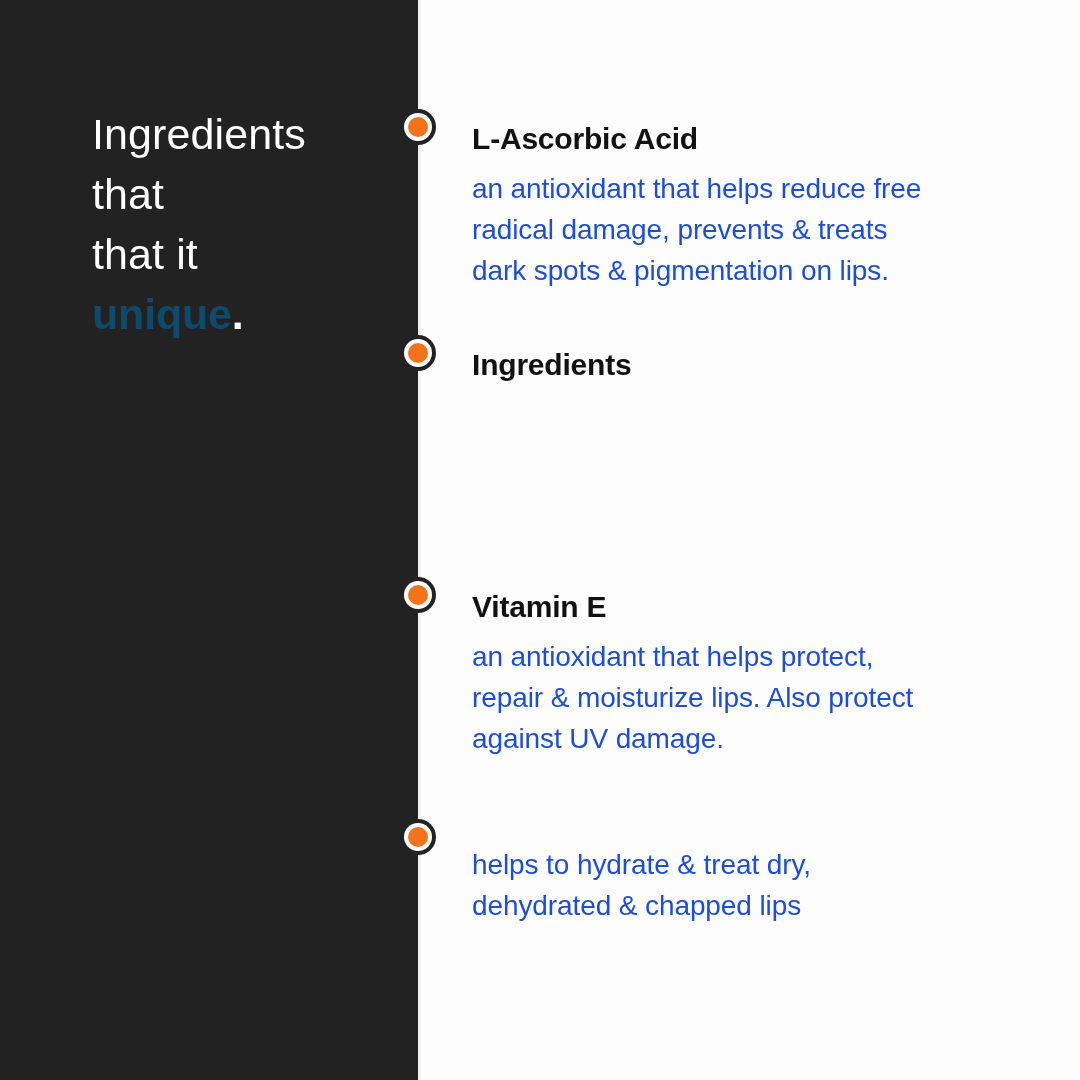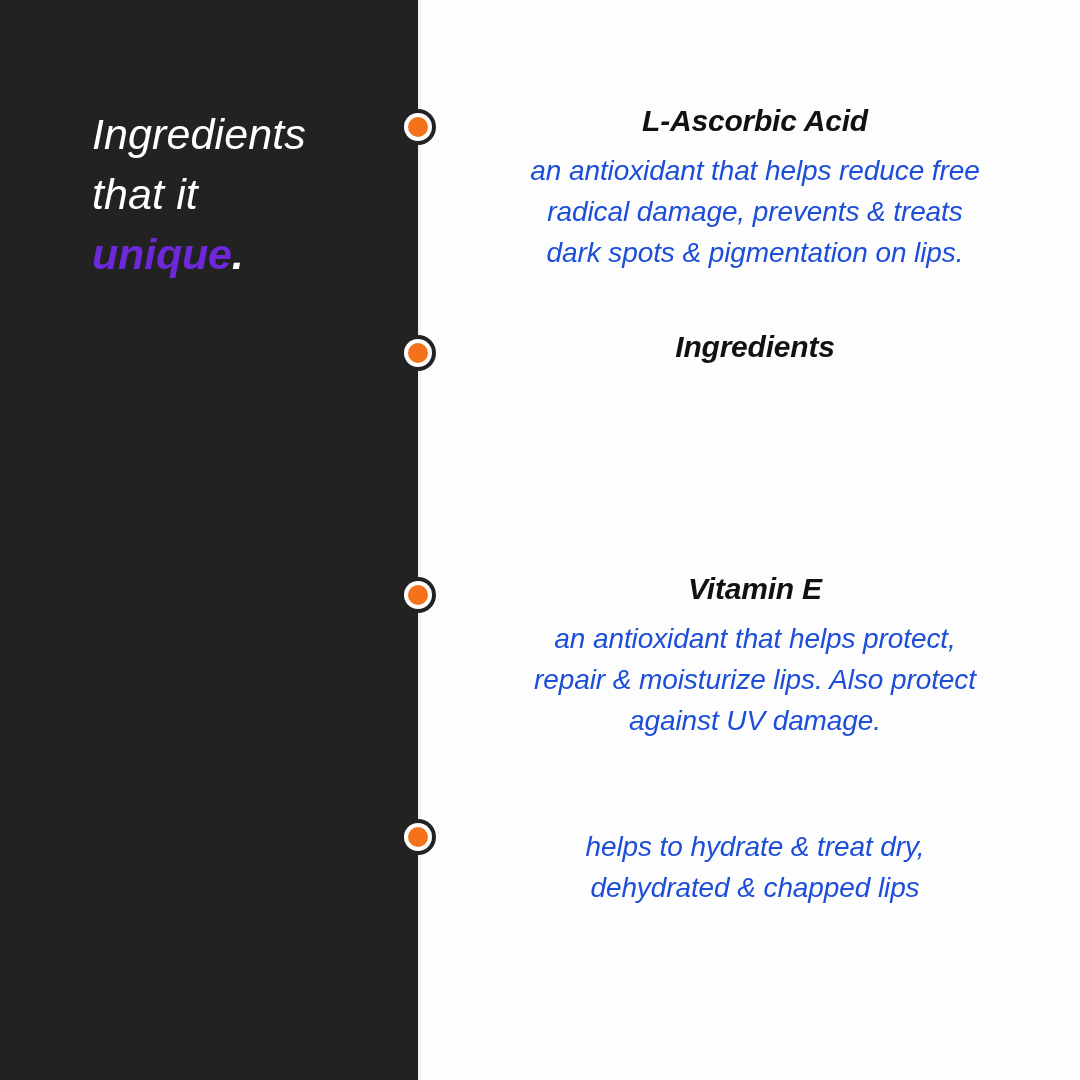--- a/index.html
+++ b/index.html
@@ -23,7 +23,6 @@
     height: 1080px;
     background: #fdfdfd;
     overflow: hidden;
-    font-style: italic;
   }
 
   

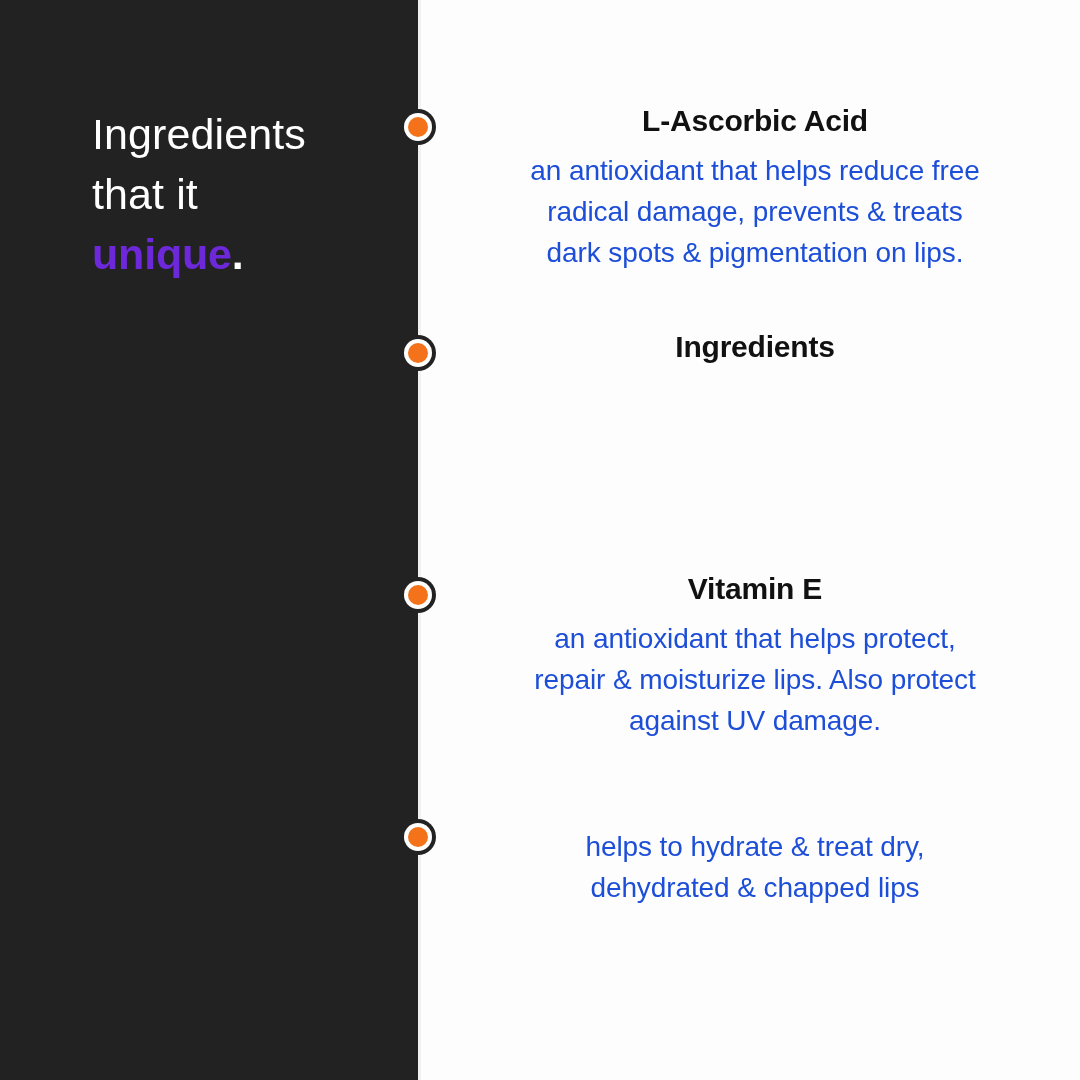--- a/index.html
+++ b/index.html
@@ -124,9 +124,8 @@
   .item-body {
     position: absolute;
     left: 472px;
-    top: 0;
+    top: 18px;
     width: 566px;
-    text-align: center;
   }
 
   .item-title {

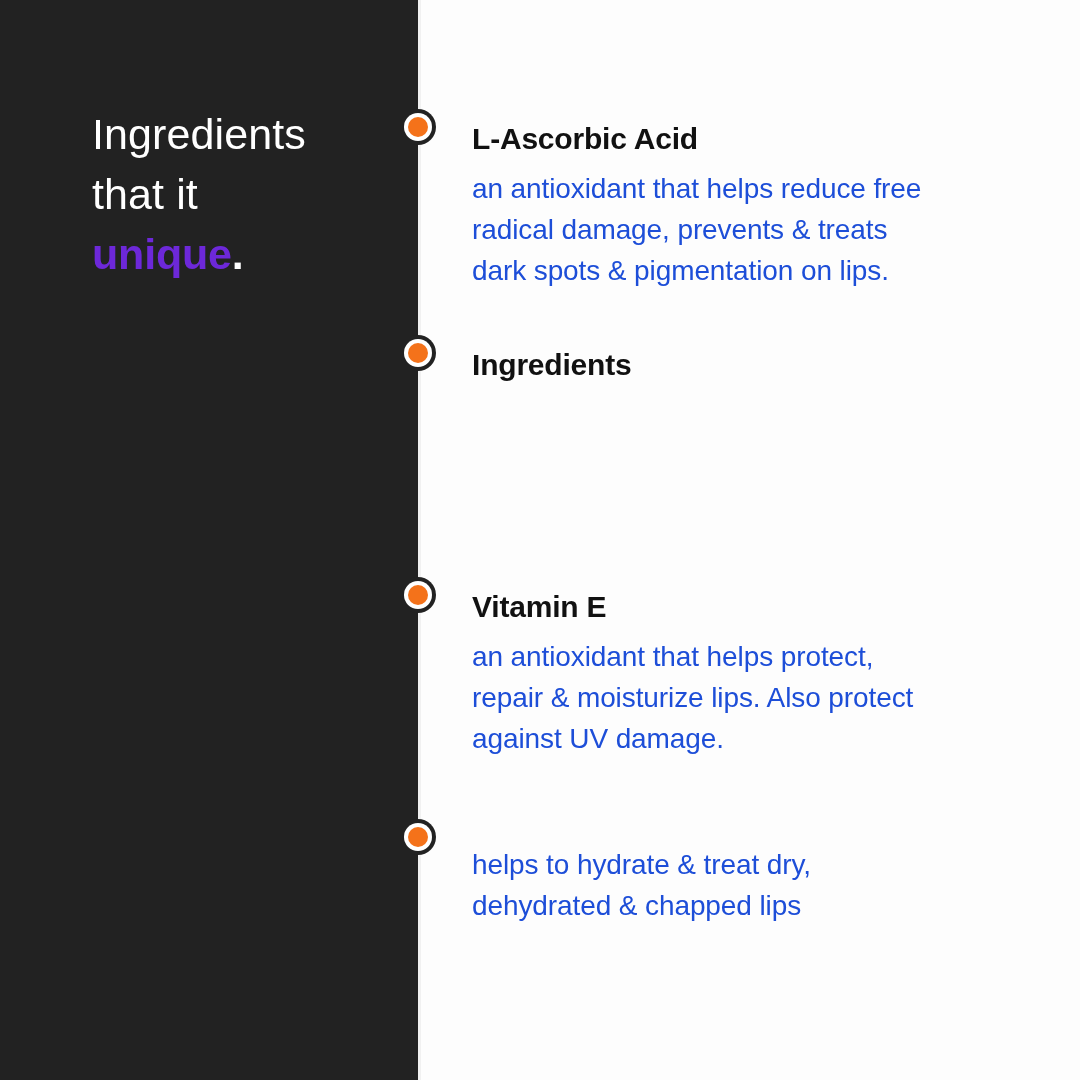--- a/index.html
+++ b/index.html
@@ -159,6 +159,7 @@
 
   <div class="heading">
     <span class="hl">Ingredients</span>
+    <span class="hl">that</span>
     <span class="hl">that it</span>
     <span class="hl"><span class="accent">unique</span><span class="accent-dot">.</span></span>
   </div>

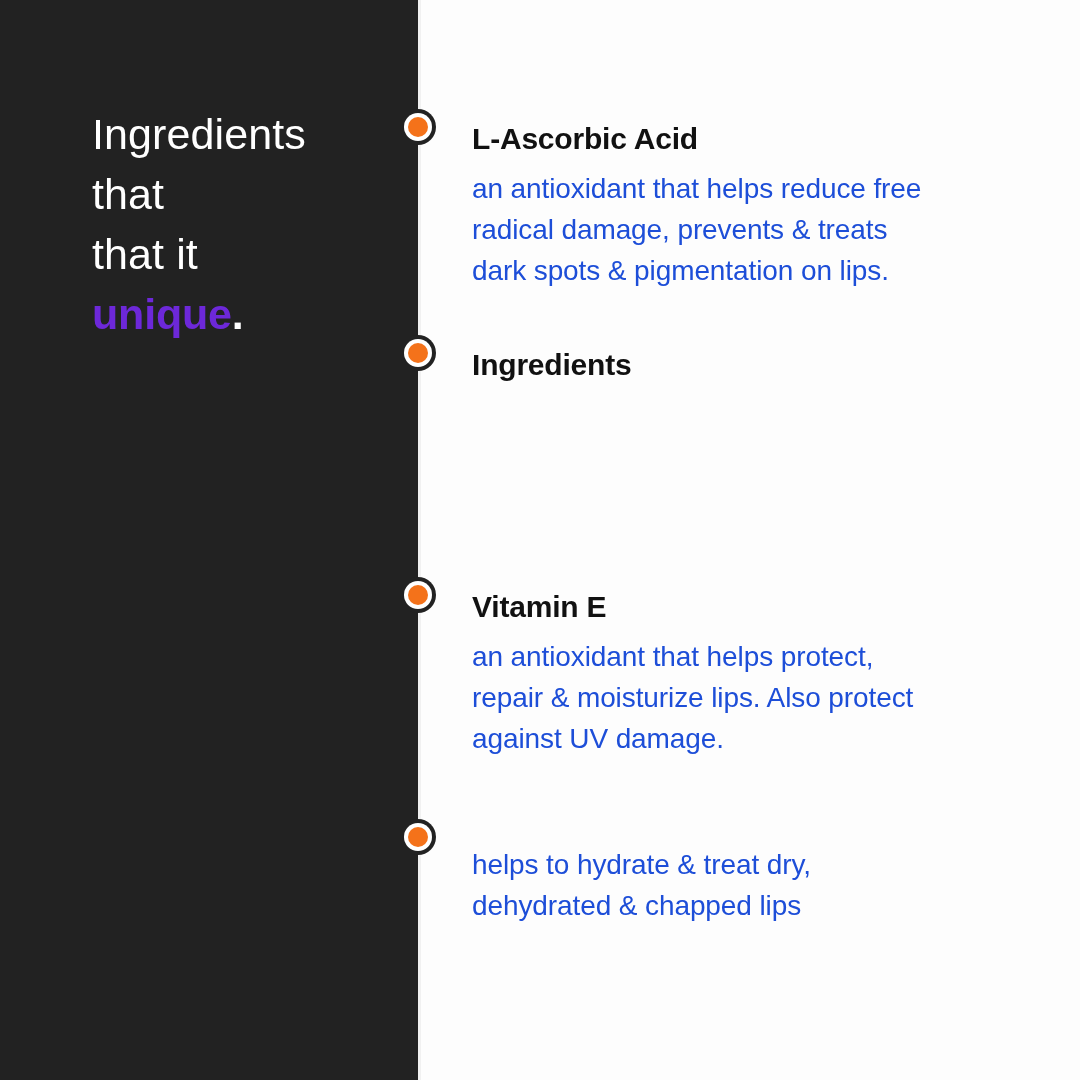--- a/index.html
+++ b/index.html
@@ -64,7 +64,7 @@
   }
   .heading .accent {
     font-weight: 700;
-    color: #6d28d9;
+    color: #0c4a6e;
     letter-spacing: -0.2px;
   }
   .heading .accent-dot {

